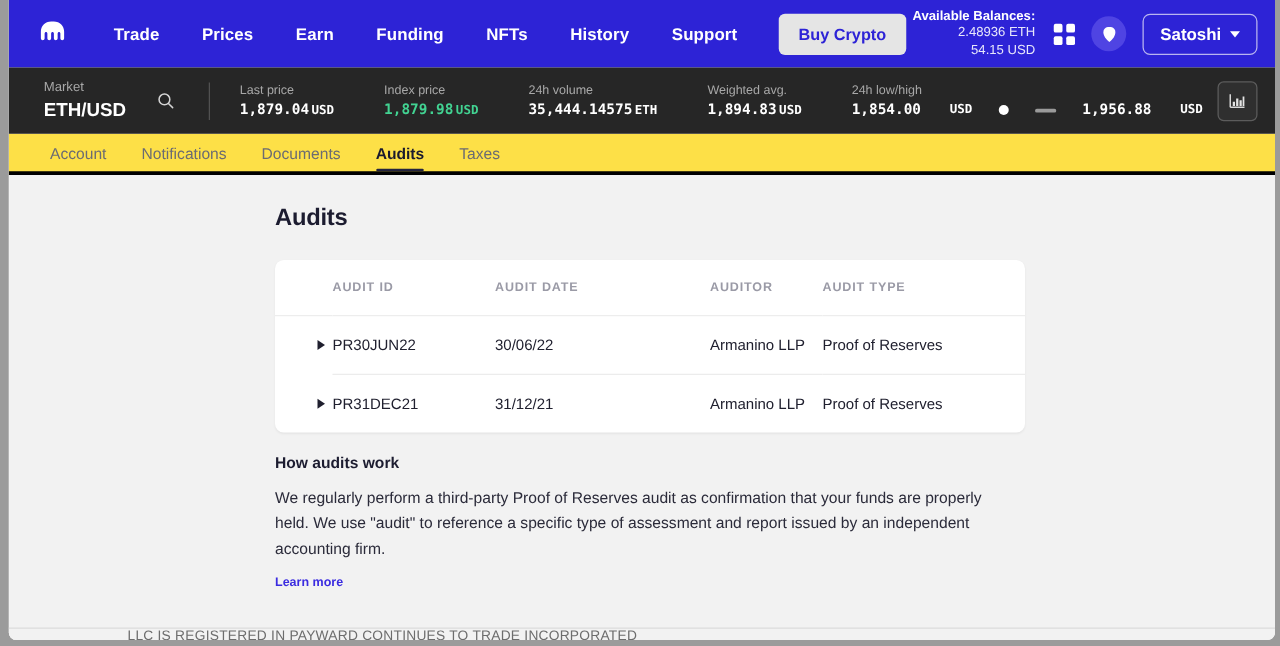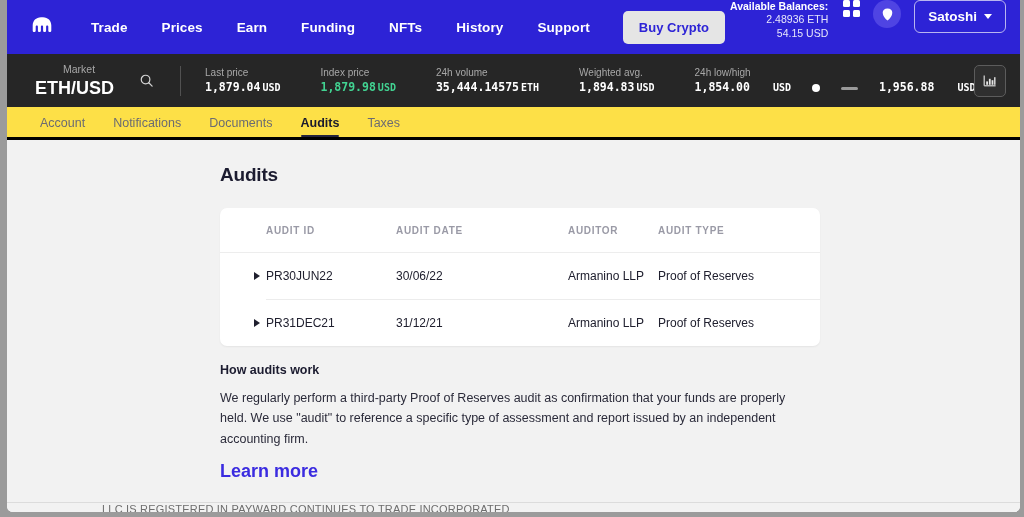--- a/index.html
+++ b/index.html
@@ -77,7 +77,7 @@
     top: 0;
     height: 54px;
     display: flex;
-    align-items: flex-start;
+    align-items: center;
     gap: 13px;
   }
   .balances {

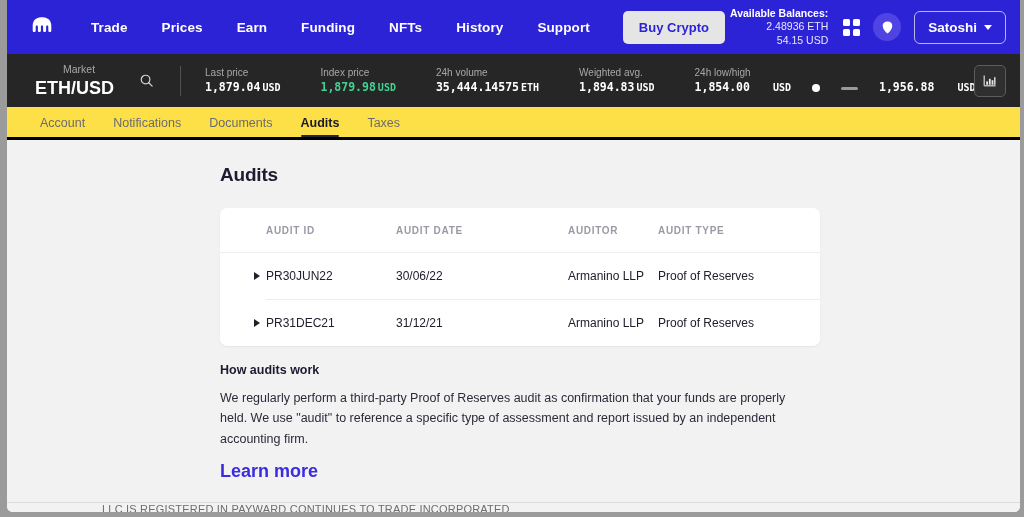--- a/index.html
+++ b/index.html
@@ -155,7 +155,7 @@
   .tk-value .unit { font-size: 10px; font-weight: 700; margin-left: 2px; }
   .tk-value.green { color: #42d392; }
   .market-block { margin-left: 12px; }
-  .market-block .tk-label { font-size: 10.5px; margin-left: 28px; }
+  .market-block .tk-label { font-size: 10.5px; }
   .market-block .tk-value { font-family: "Liberation Sans", sans-serif; font-size: 18px; }
   .search-btn {
     margin-left: 20px;

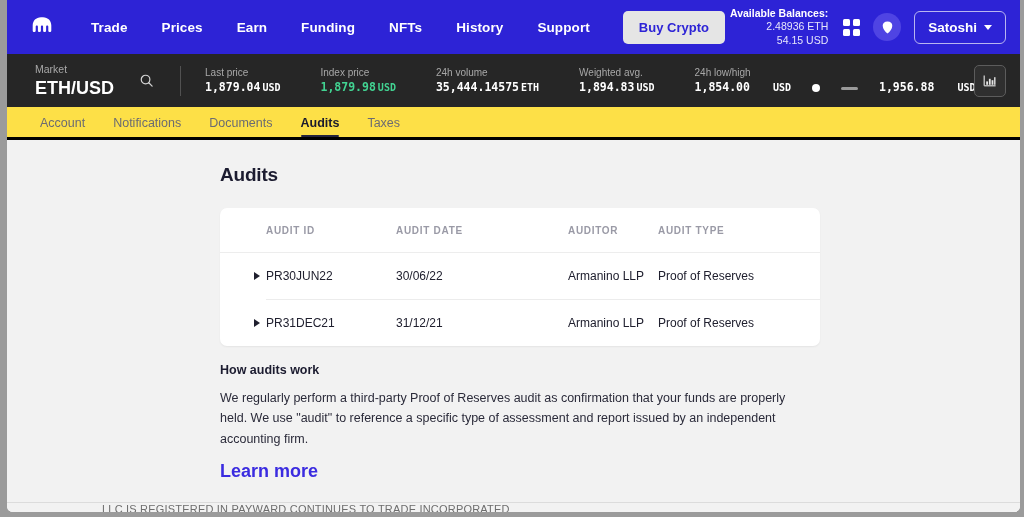--- a/index.html
+++ b/index.html
@@ -156,7 +156,7 @@
   .tk-value.green { color: #42d392; }
   .market-block { margin-left: 12px; }
   .market-block .tk-label { font-size: 10.5px; }
-  .market-block .tk-value { font-family: "Liberation Sans", sans-serif; font-size: 18px; }
+  .market-block .tk-value { font-family: "Liberation Sans", sans-serif; font-size: 15px; }
   .search-btn {
     margin-left: 20px;
     width: 24px; height: 24px;

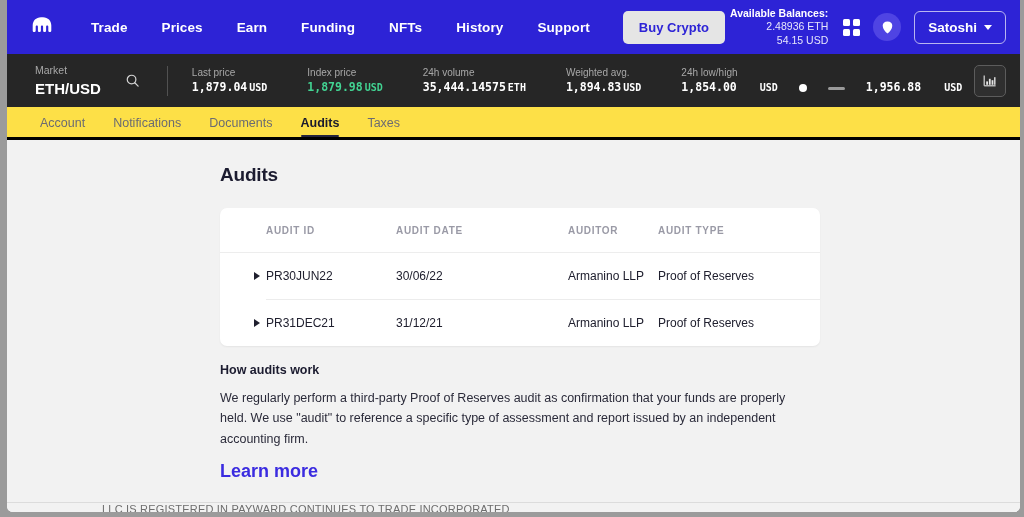--- a/index.html
+++ b/index.html
@@ -289,7 +289,7 @@
   .learn-more {
     display: inline-block;
     margin-top: 12px;
-    font-size: 18px;
+    font-size: 10px;
     font-weight: 700;
     color: #3b2ce0;
     text-decoration: none;

